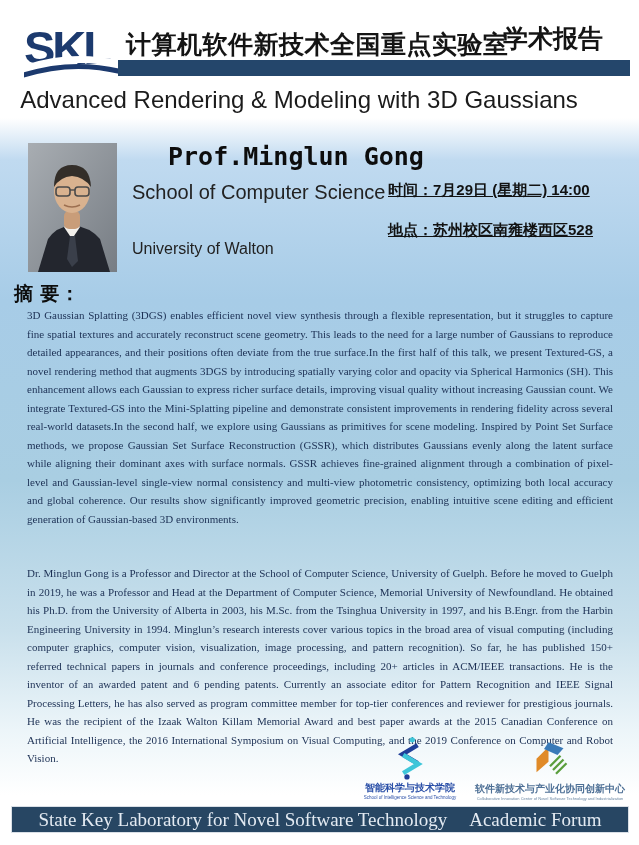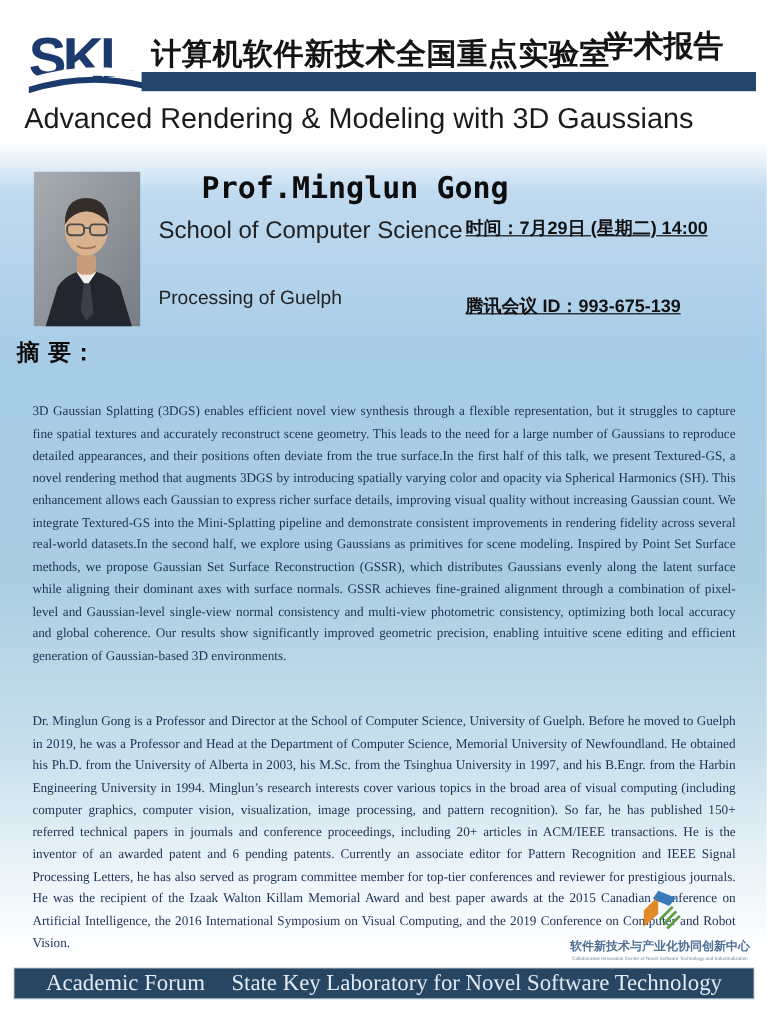--- a/index.html
+++ b/index.html
@@ -95,6 +95,7 @@
   <div class="aff2">Processing of Guelph</div>
 
   <div class="detail time">时间：7月29日 (星期二) 14:00</div>
+  <div class="detail loc">地点：苏州校区南雍楼西区528</div>
   <div class="detail meet">腾讯会议 ID：993-675-139</div>
 
   <div class="sec-heading abstract-heading">摘 要：</div>

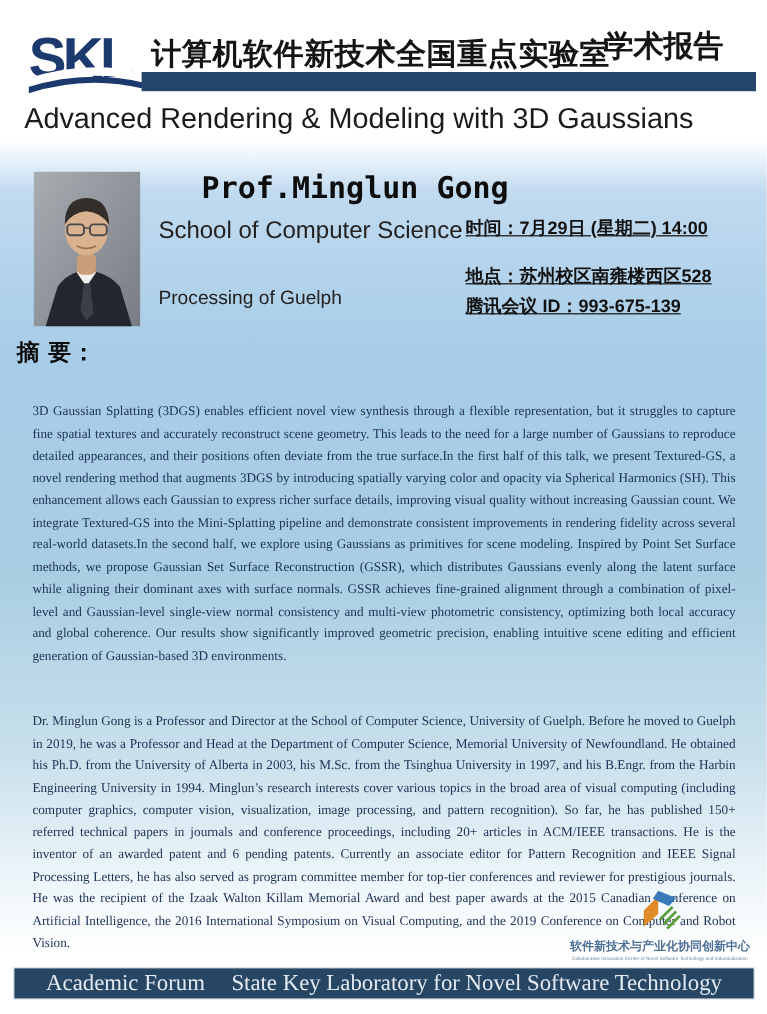--- a/index.html
+++ b/index.html
@@ -92,7 +92,7 @@
   </svg>
   <div class="prof-name">Prof.Minglun Gong</div>
   <div class="aff1">School of Computer Science</div>
-  <div class="aff2">Processing of Guelph</div>
+  <div class="aff2">University of Walton</div>
 
   <div class="detail time">时间：7月29日 (星期二) 14:00</div>
   <div class="detail loc">地点：苏州校区南雍楼西区528</div>

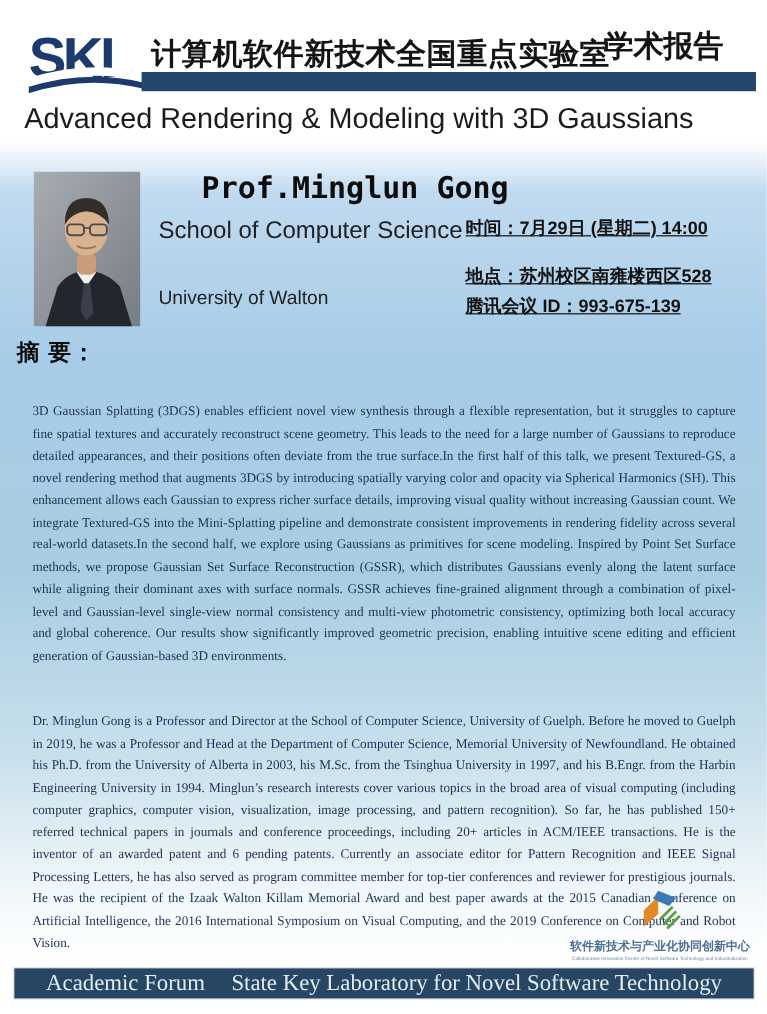--- a/index.html
+++ b/index.html
@@ -96,7 +96,6 @@
 
   <div class="detail time">时间：7月29日 (星期二) 14:00</div>
   <div class="detail loc">地点：苏州校区南雍楼西区528</div>
-  <div class="detail meet">腾讯会议 ID：993-675-139</div>
 
   <div class="sec-heading abstract-heading">摘 要：</div>
   <div class="sec-body abstract-body">3D Gaussian Splatting (3DGS) enables efficient novel view synthesis through a flexible representation, but it struggles to capture fine spatial textures and accurately reconstruct scene geometry. This leads to the need for a large number of Gaussians to reproduce detailed appearances, and their positions often deviate from the true surface.In the first half of this talk, we present Textured-GS, a novel rendering method that augments 3DGS by introducing spatially varying color and opacity via Spherical Harmonics (SH). This enhancement allows each Gaussian to express richer surface details, improving visual quality without increasing Gaussian count. We integrate Textured-GS into the Mini-Splatting pipeline and demonstrate consistent improvements in rendering fidelity across several real-world datasets.In the second half, we explore using Gaussians as primitives for scene modeling. Inspired by Point Set Surface methods, we propose Gaussian Set Surface Reconstruction (GSSR), which distributes Gaussians evenly along the latent surface while aligning their dominant axes with surface normals. GSSR achieves fine-grained alignment through a combination of pixel-level and Gaussian-level single-view normal consistency and multi-view photometric consistency, optimizing both local accuracy and global coherence. Our results show significantly improved geometric precision, enabling intuitive scene editing and efficient generation of Gaussian-based 3D environments.</div>

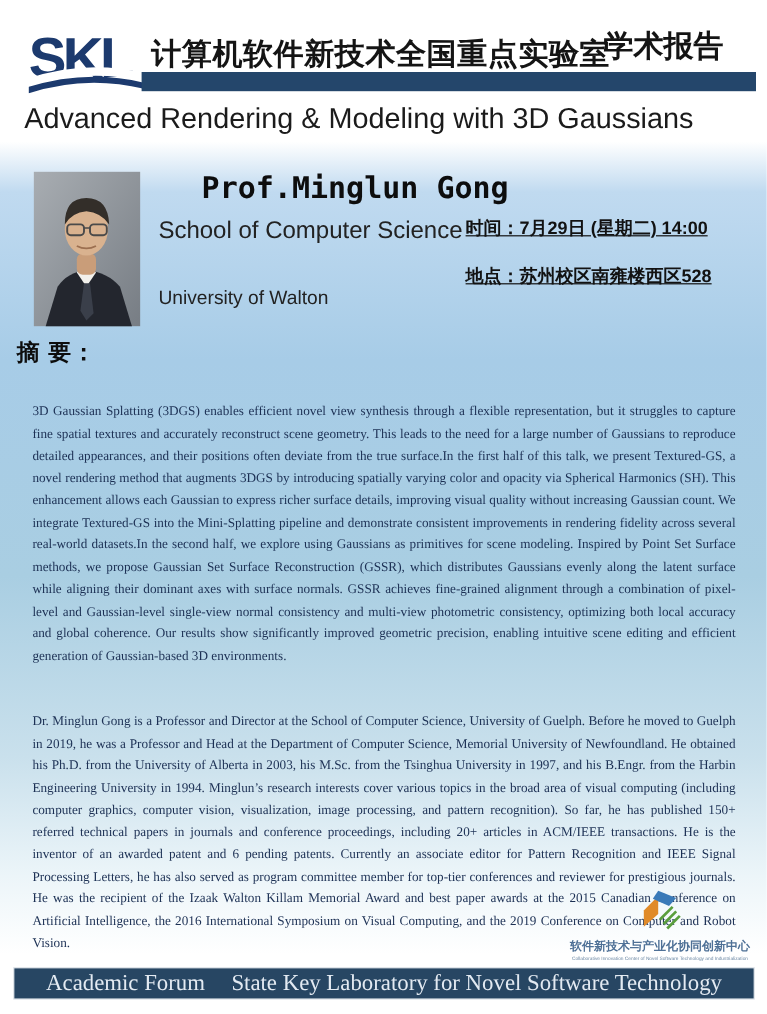--- a/index.html
+++ b/index.html
@@ -33,7 +33,7 @@
   .bio-heading { top:537px; }
   .sec-body {
     position:absolute; left:27px; width:586px; text-align:justify;
-    font-family:"Liberation Serif", serif; font-size:11px; line-height:18.5px; color:#1c3054;margin-top:28px;
+    font-family:"Liberation Serif", serif; font-size:11px; line-height:18.5px; color:#1c3054;
   }
   .abstract-body { top:306px; }
   .bio-body { top:564px; }

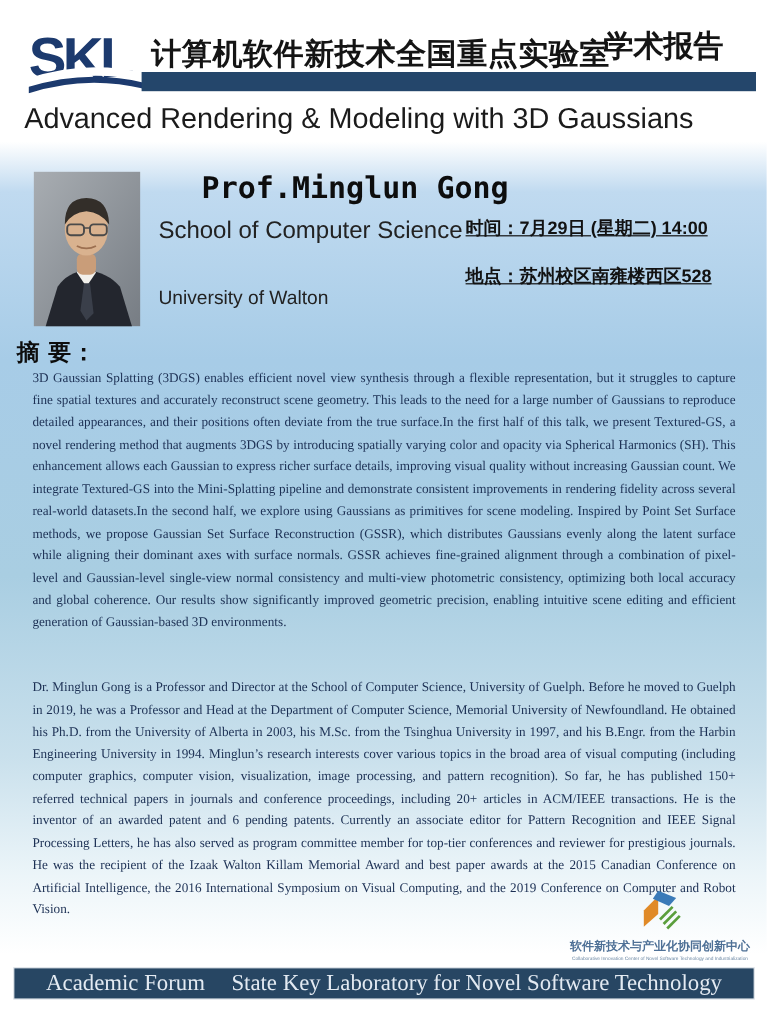--- a/index.html
+++ b/index.html
@@ -102,6 +102,16 @@
 
   <div class="sec-body bio-body">Dr. Minglun Gong is a Professor and Director at the School of Computer Science, University of Guelph. Before he moved to Guelph in 2019, he was a Professor and Head at the Department of Computer Science, Memorial University of Newfoundland. He obtained his Ph.D. from the University of Alberta in 2003, his M.Sc. from the Tsinghua University in 1997, and his B.Engr. from the Harbin Engineering University in 1994. Minglun’s research interests cover various topics in the broad area of visual computing (including computer graphics, computer vision, visualization, image processing, and pattern recognition). So far, he has published 150+ referred technical papers in journals and conference proceedings, including 20+ articles in ACM/IEEE transactions. He is the inventor of an awarded patent and 6 pending patents. Currently an associate editor for Pattern Recognition and IEEE Signal Processing Letters, he has also served as program committee member for top-tier conferences and reviewer for prestigious journals. He was the recipient of the Izaak Walton Killam Memorial Award and best paper awards at the 2015 Canadian Conference on Artificial Intelligence, the 2016 International Symposium on Visual Computing, and the 2019 Conference on Computer and Robot Vision.</div>
 
+  <div class="logo-block logo-left-block">
+    <svg class="logo-icon" viewBox="0 0 48 58" width="38" height="44">
+      <circle cx="27" cy="5" r="3.5" fill="#3ec6d9"></circle>
+      <path d="M34 12 L14 24 L34 36" stroke="#203f99" stroke-width="6" fill="none"></path>
+      <path d="M15 25 L35 37 L15 49" stroke="#3ec6d9" stroke-width="6" fill="none"></path>
+      <circle cx="20" cy="54" r="3.5" fill="#203f99"></circle>
+    </svg>
+    <div class="logo-cn-left">智能科学与技术学院</div>
+    <div class="logo-en-left">School of Intelligence Science and Technology</div>
+  </div>
 
   <div class="logo-block logo-right-block">
     <svg class="logo-icon" viewBox="0 0 48 50" width="36" height="44">

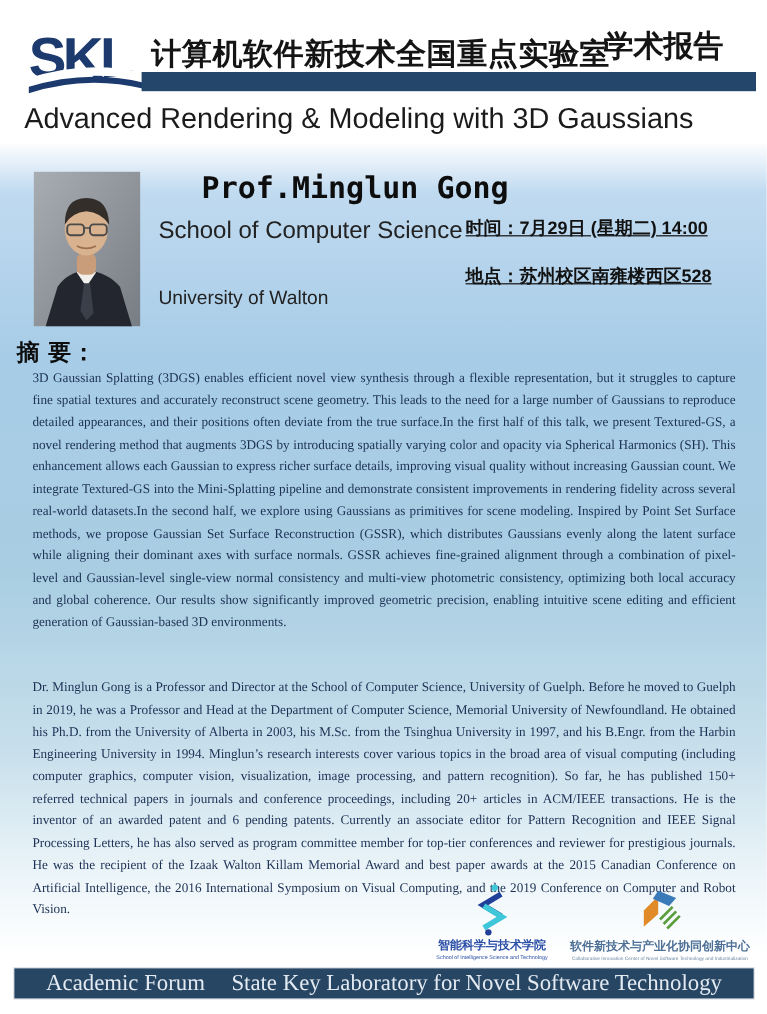--- a/index.html
+++ b/index.html
@@ -126,8 +126,8 @@
   </div>
 
   <div class="footer-bar">
+    <span>State Key Laboratory for Novel Software Technology</span>
     <span>Academic Forum</span>
-    <span>State Key Laboratory for Novel Software Technology</span>
   </div>
 
 </div>

